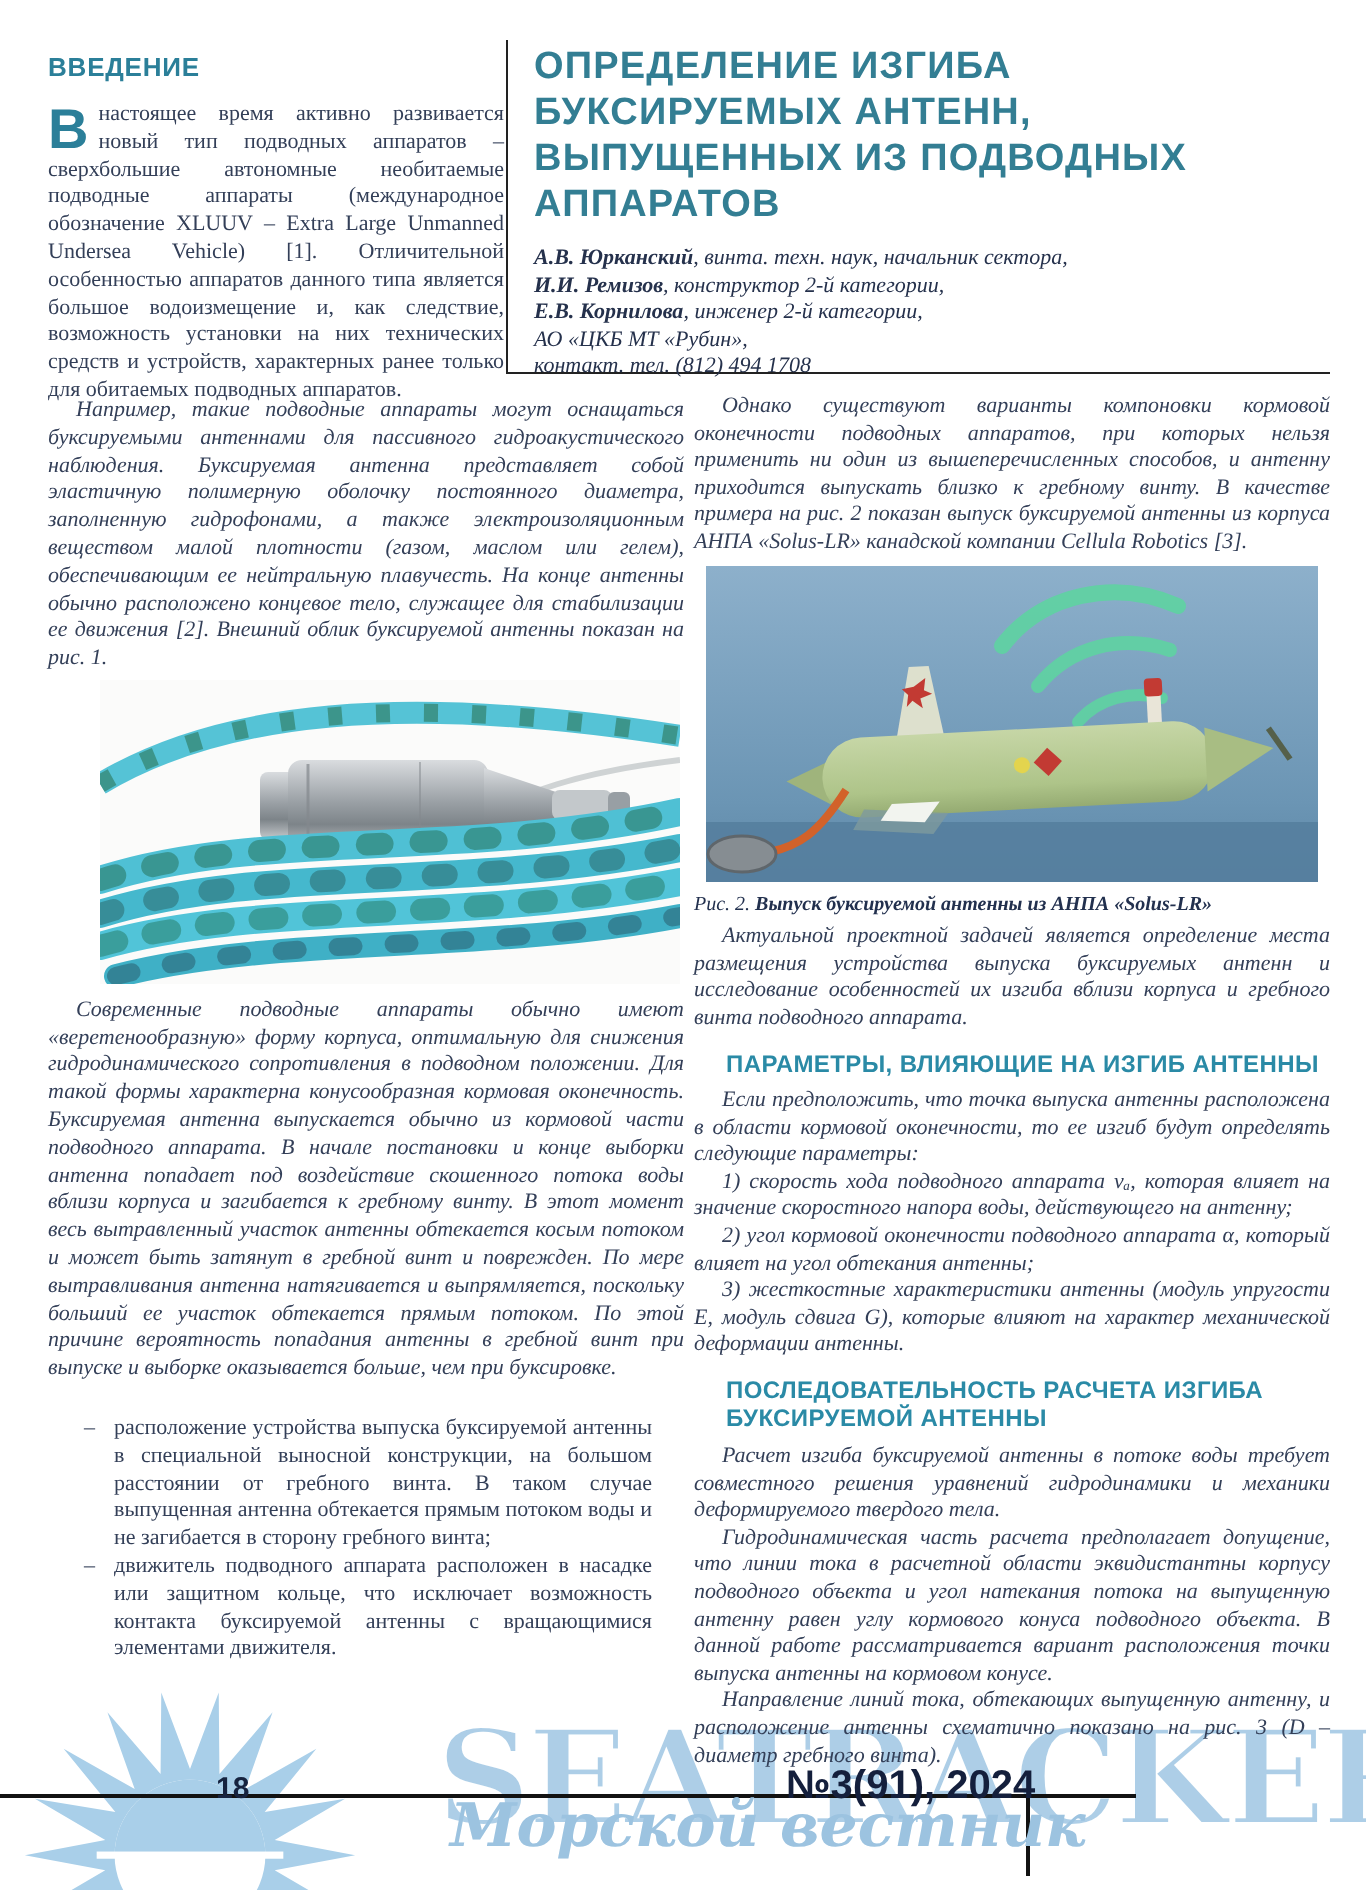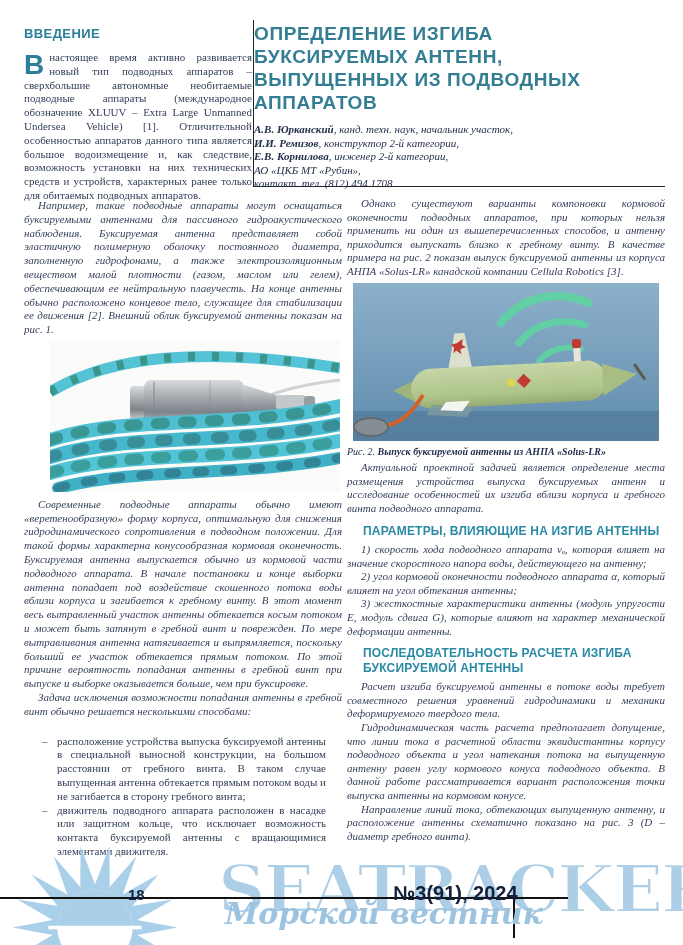--- a/index.html
+++ b/index.html
@@ -15,7 +15,7 @@
   
   .title-block{position:absolute;left:253px;top:20px;width:412px;height:167px;
                border-left:1.5px solid #222;border-bottom:1.5px solid #222;
-               padding:2px 0 0 0;box-sizing:border-box;}
+               padding:2px 0 0 13px;box-sizing:border-box;}
   .article-title{margin:0;width:345px;font:bold 19px/23px "Liberation Sans",sans-serif;
                  color:var(--title-teal,#337e93);letter-spacing:.6px;text-transform:uppercase;}
   .authors{margin-top:9px;font-style:italic;font-size:11px;line-height:13.6px;color:#25314c;}

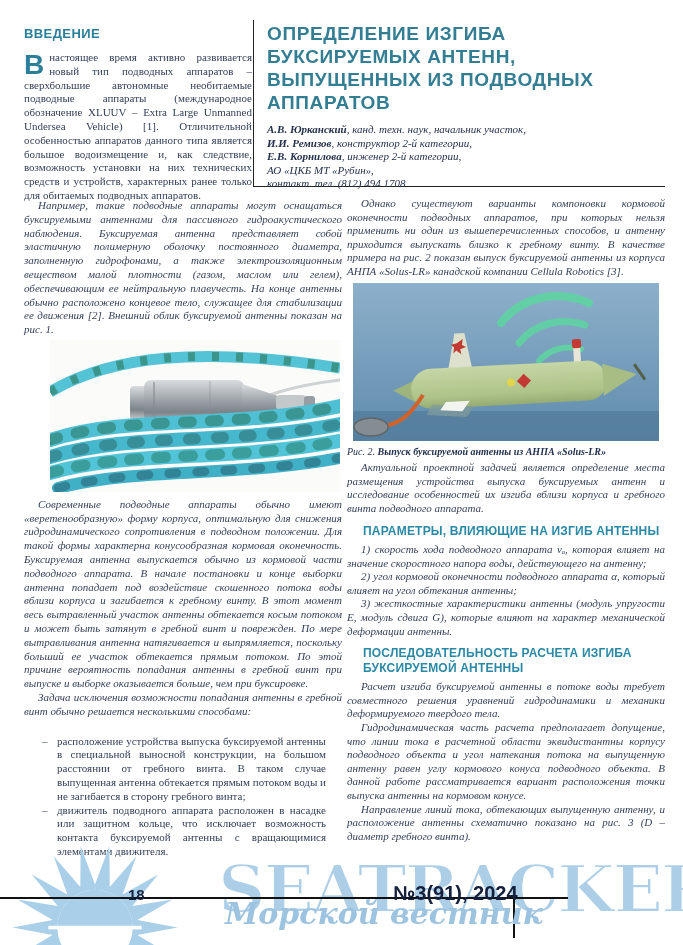--- a/index.html
+++ b/index.html
@@ -67,7 +67,7 @@
   <div class="title-block">
     <h1 class="article-title">ОПРЕДЕЛЕНИЕ ИЗГИБА БУКСИРУЕМЫХ АНТЕНН, ВЫПУЩЕННЫХ ИЗ ПОДВОДНЫХ АППАРАТОВ</h1>
     <div class="authors">
-      <p><b>А.В. Юрканский</b><span>, канд. техн. наук, начальник участок,</span></p>
+      <p><b>А.В. Юрканский</b><span>, винта. техн. наук, начальник сектора,</span></p>
       <p><b>И.И. Ремизов</b><span>, конструктор 2-й категории,</span></p>
       <p><b>Е.В. Корнилова</b><span>, инженер 2-й категории,</span></p>
       <p>АО «ЦКБ МТ «Рубин»,</p>

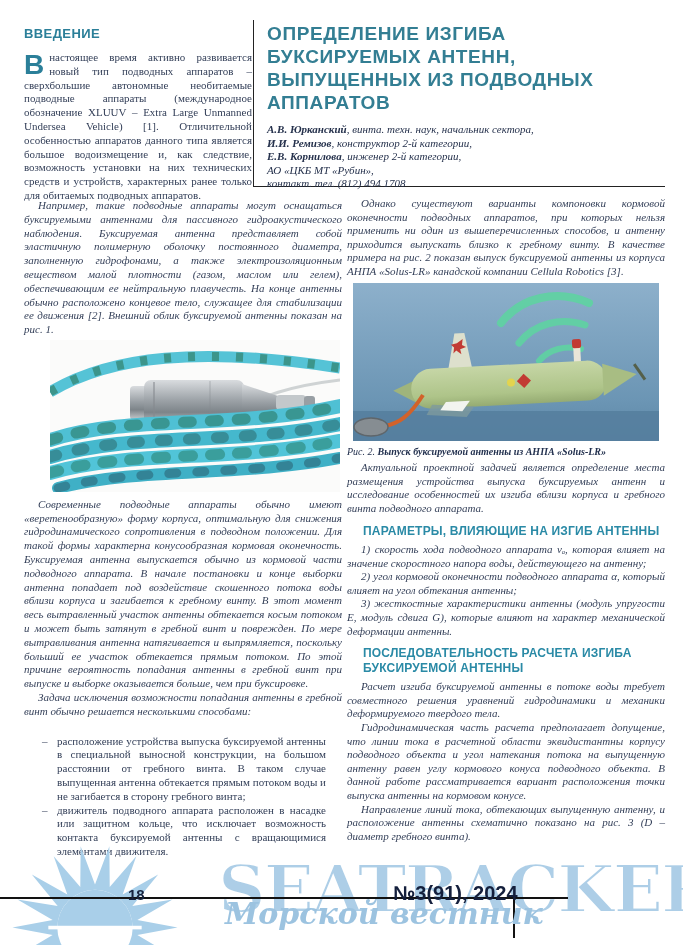--- a/index.html
+++ b/index.html
@@ -178,6 +178,7 @@
     </figure>
     <p>Актуальной проектной задачей является определение места размещения устройства выпуска буксируемых антенн и исследование особенностей их изгиба вблизи корпуса и гребного винта подводного аппарата.</p>
     <h3 class="sec-header">ПАРАМЕТРЫ, ВЛИЯЮЩИЕ НА ИЗГИБ АНТЕННЫ</h3>
+    <p>Если предположить, что точка выпуска антенны расположена в области кормовой оконечности, то ее изгиб будут определять следующие параметры:</p>
     <p>1) скорость хода подводного аппарата vₐ, которая влияет на значение скоростного напора воды, действующего на антенну;</p>
     <p>2) угол кормовой оконечности подводного аппарата α, который влияет на угол обтекания антенны;</p>
     <p>3) жесткостные характеристики антенны (модуль упругости E, модуль сдвига G), которые влияют на характер механической деформации антенны.</p>

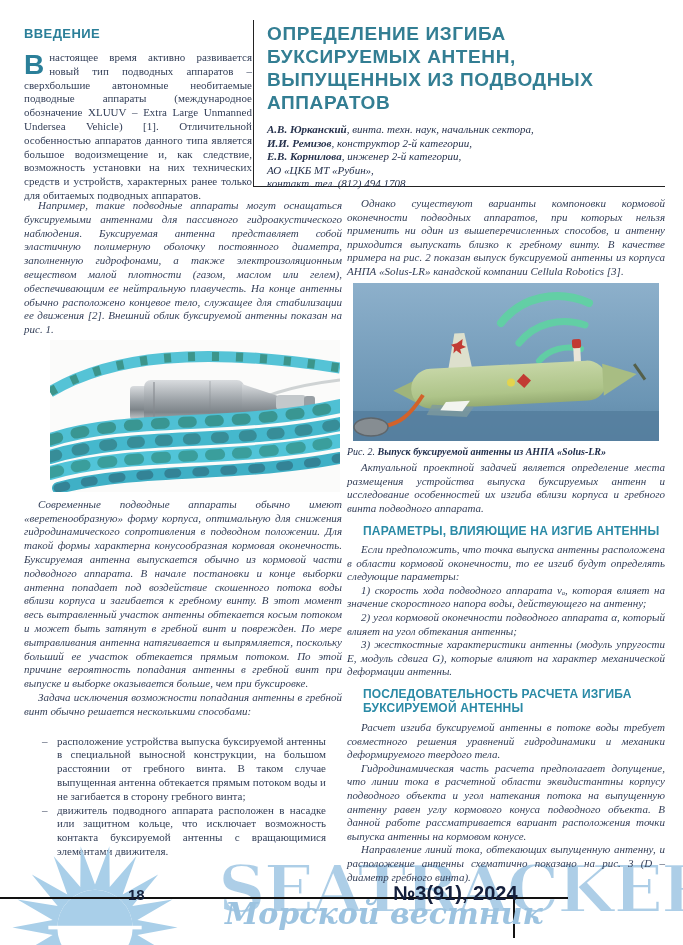--- a/index.html
+++ b/index.html
@@ -118,7 +118,6 @@
       </div>
     </figure>
     <p>Современные подводные аппараты обычно имеют «веретенообразную» форму корпуса, оптимальную для снижения гидродинамического сопротивления в подводном положении. Для такой формы характерна конусообразная кормовая оконечность. Буксируемая антенна выпускается обычно из кормовой части подводного аппарата. В начале постановки и конце выборки антенна попадает под воздействие скошенного потока воды вблизи корпуса и загибается к гребному винту. В этот момент весь вытравленный участок антенны обтекается косым потоком и может быть затянут в гребной винт и поврежден. По мере вытравливания антенна натягивается и выпрямляется, поскольку больший ее участок обтекается прямым потоком. По этой причине вероятность попадания антенны в гребной винт при выпуске и выборке оказывается больше, чем при буксировке.</p>
-    <p>Задача исключения возможности попадания антенны в гребной винт обычно решается несколькими способами:</p>
     <ul class="dash">
       <li>расположение устройства выпуска буксируемой антенны в специальной выносной конструкции, на большом расстоянии от гребного винта. В таком случае выпущенная антенна обтекается прямым потоком воды и не загибается в сторону гребного винта;</li>
       <li>движитель подводного аппарата расположен в насадке или защитном кольце, что исключает возможность контакта буксируемой антенны с вращающимися элементами движителя.</li>

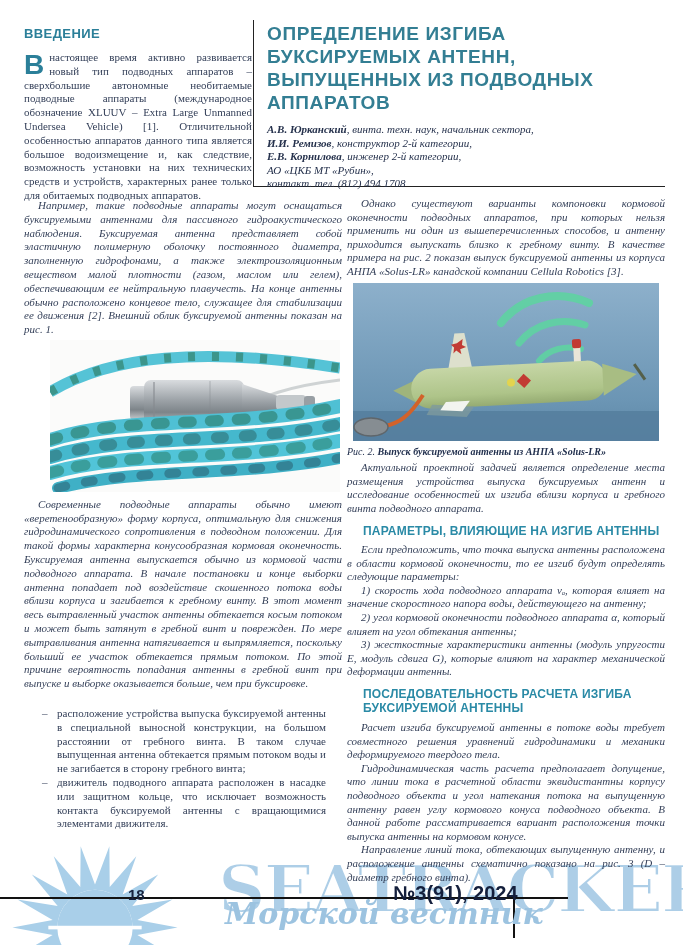--- a/index.html
+++ b/index.html
@@ -41,7 +41,7 @@
   .footer-rule{position:absolute;left:0;top:897px;width:568px;height:2px;background:#121212;z-index:3;}
   .footer-vline{position:absolute;left:513px;top:897px;width:1.5px;height:41px;background:#121212;z-index:3;}
   .sunburst{position:absolute;left:5px;top:845px;z-index:2;}
-  .page-num{position:absolute;left:128px;top:886px;font:bold 15px "Liberation Sans",sans-serif;
+  .page-num{position:absolute;left:108px;top:886px;font:bold 15px "Liberation Sans",sans-serif;
             color:#16233f;z-index:6;}
   .logo-script{position:absolute;left:225px;top:896px;font:bold italic 30px "DejaVu Serif",serif;
                color:var(--footer-blue,#9cc3e0);z-index:5;white-space:nowrap;}

